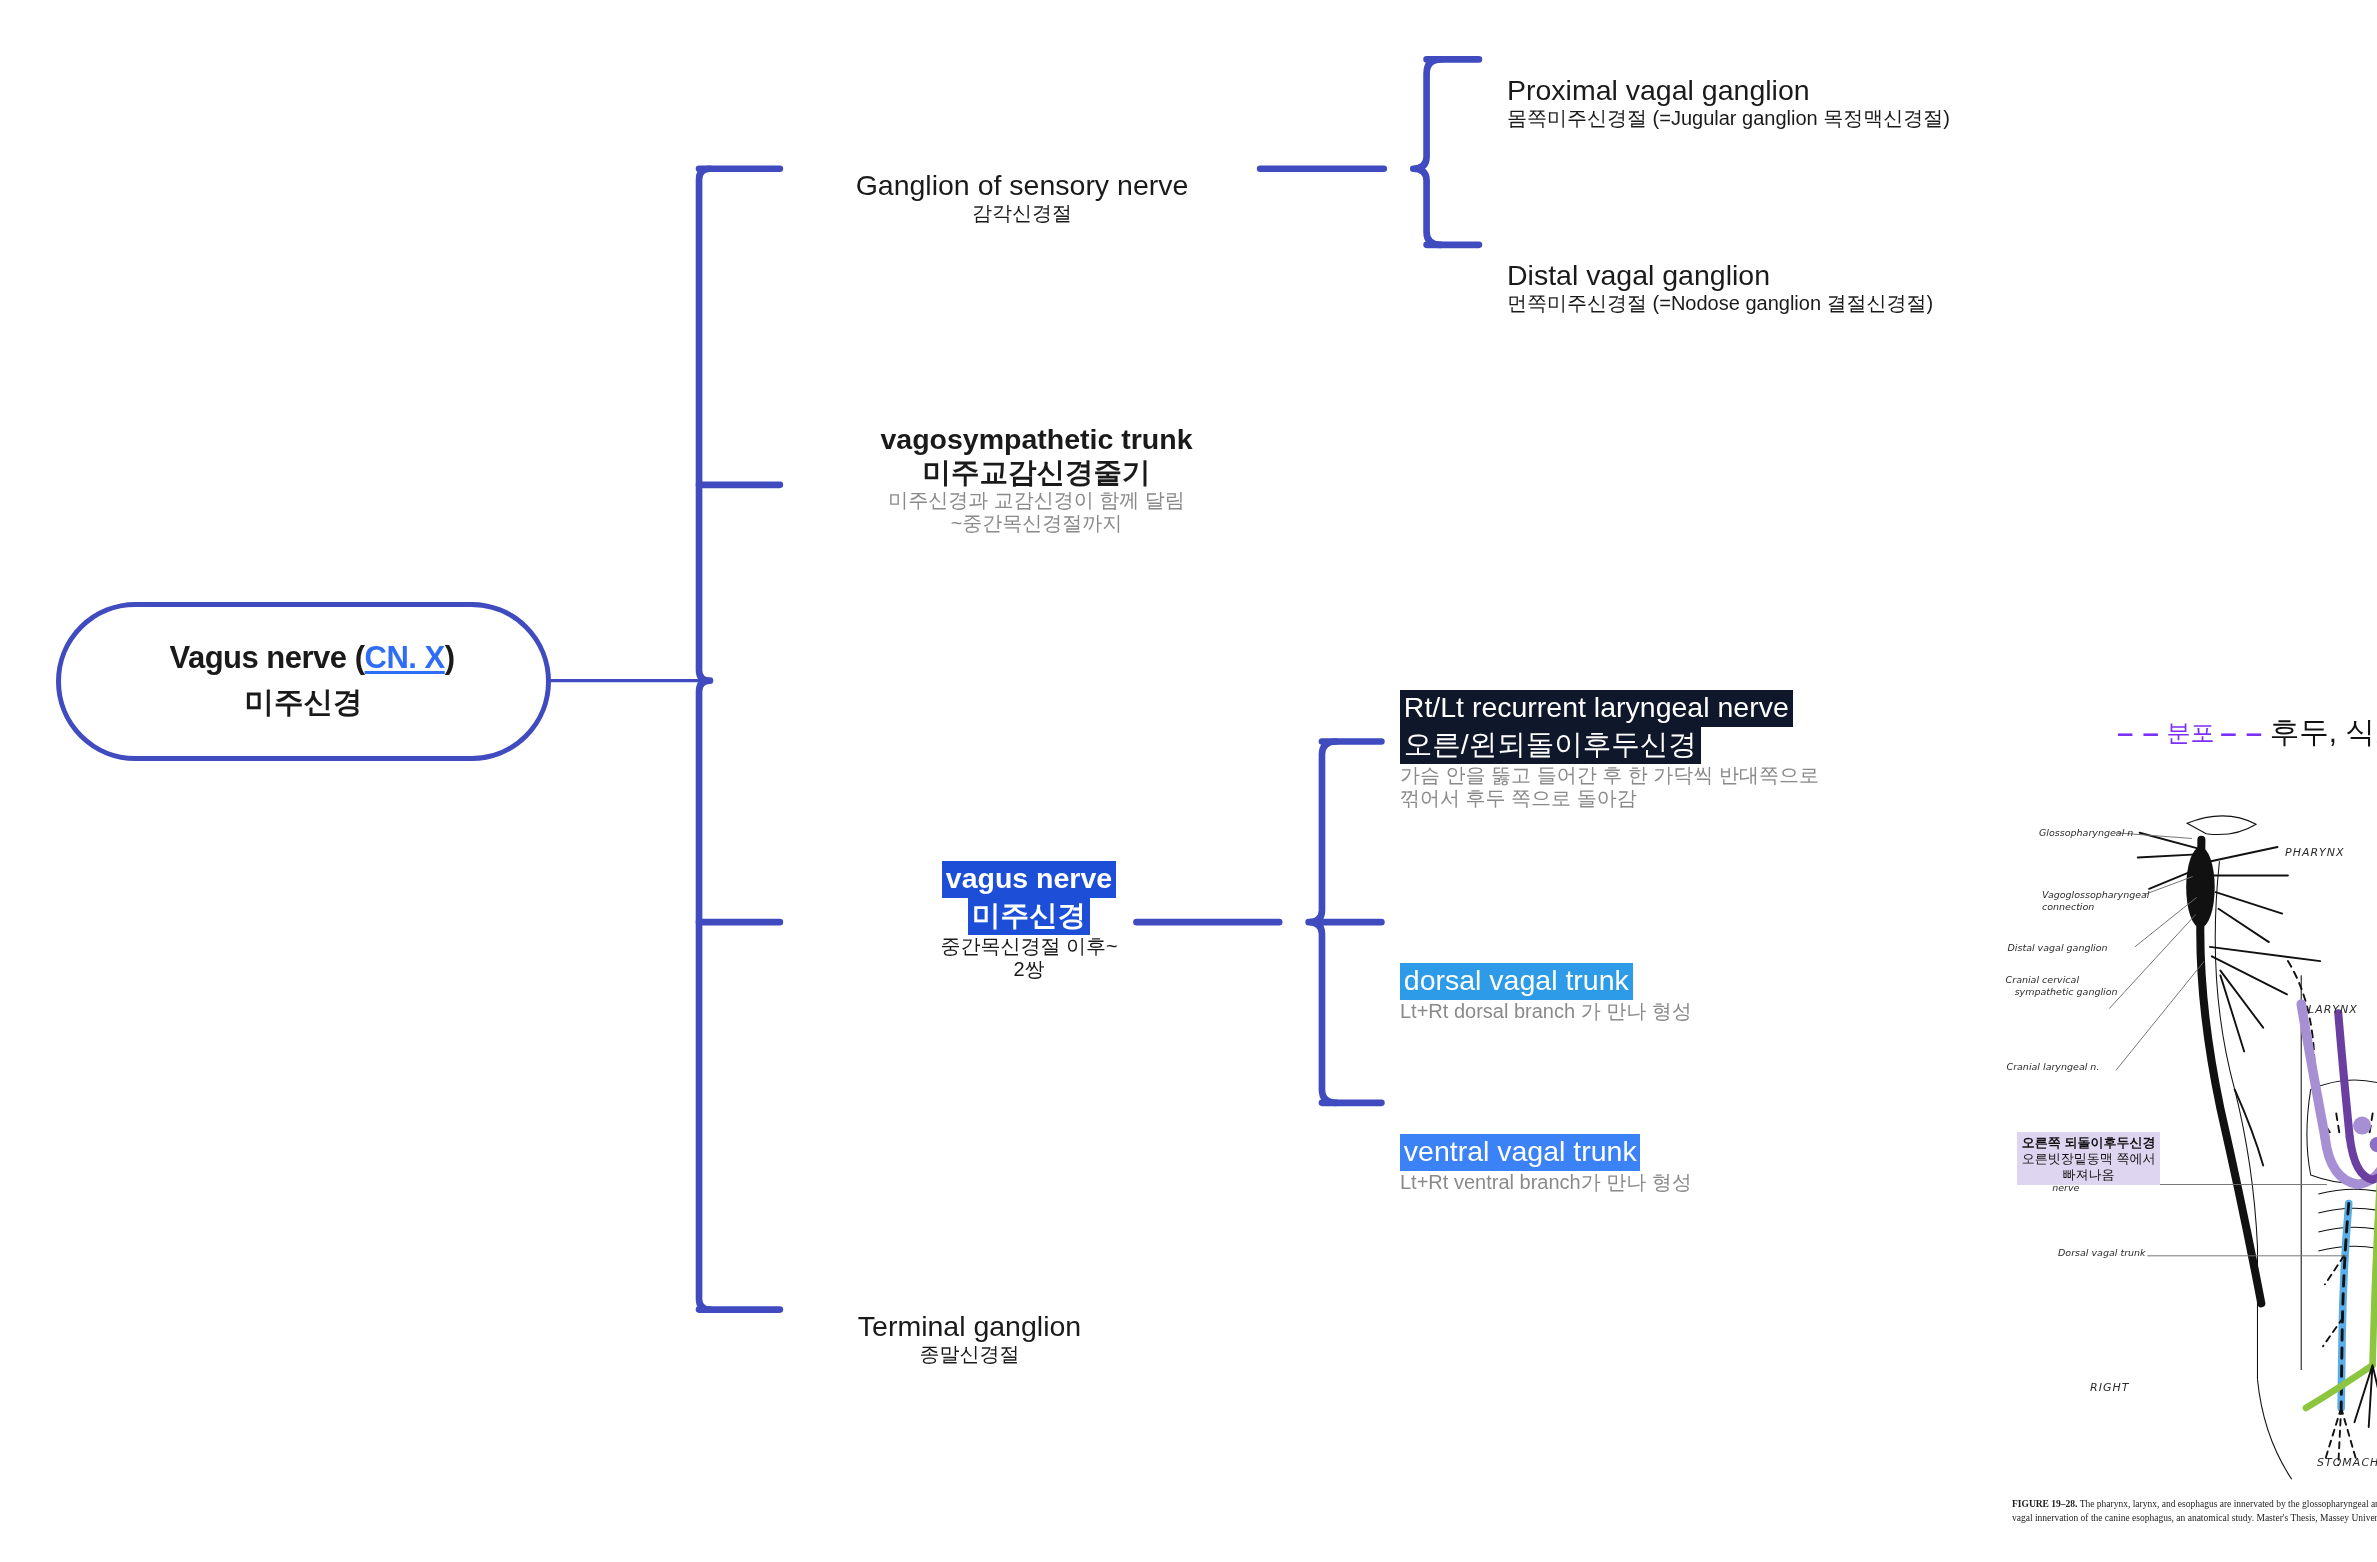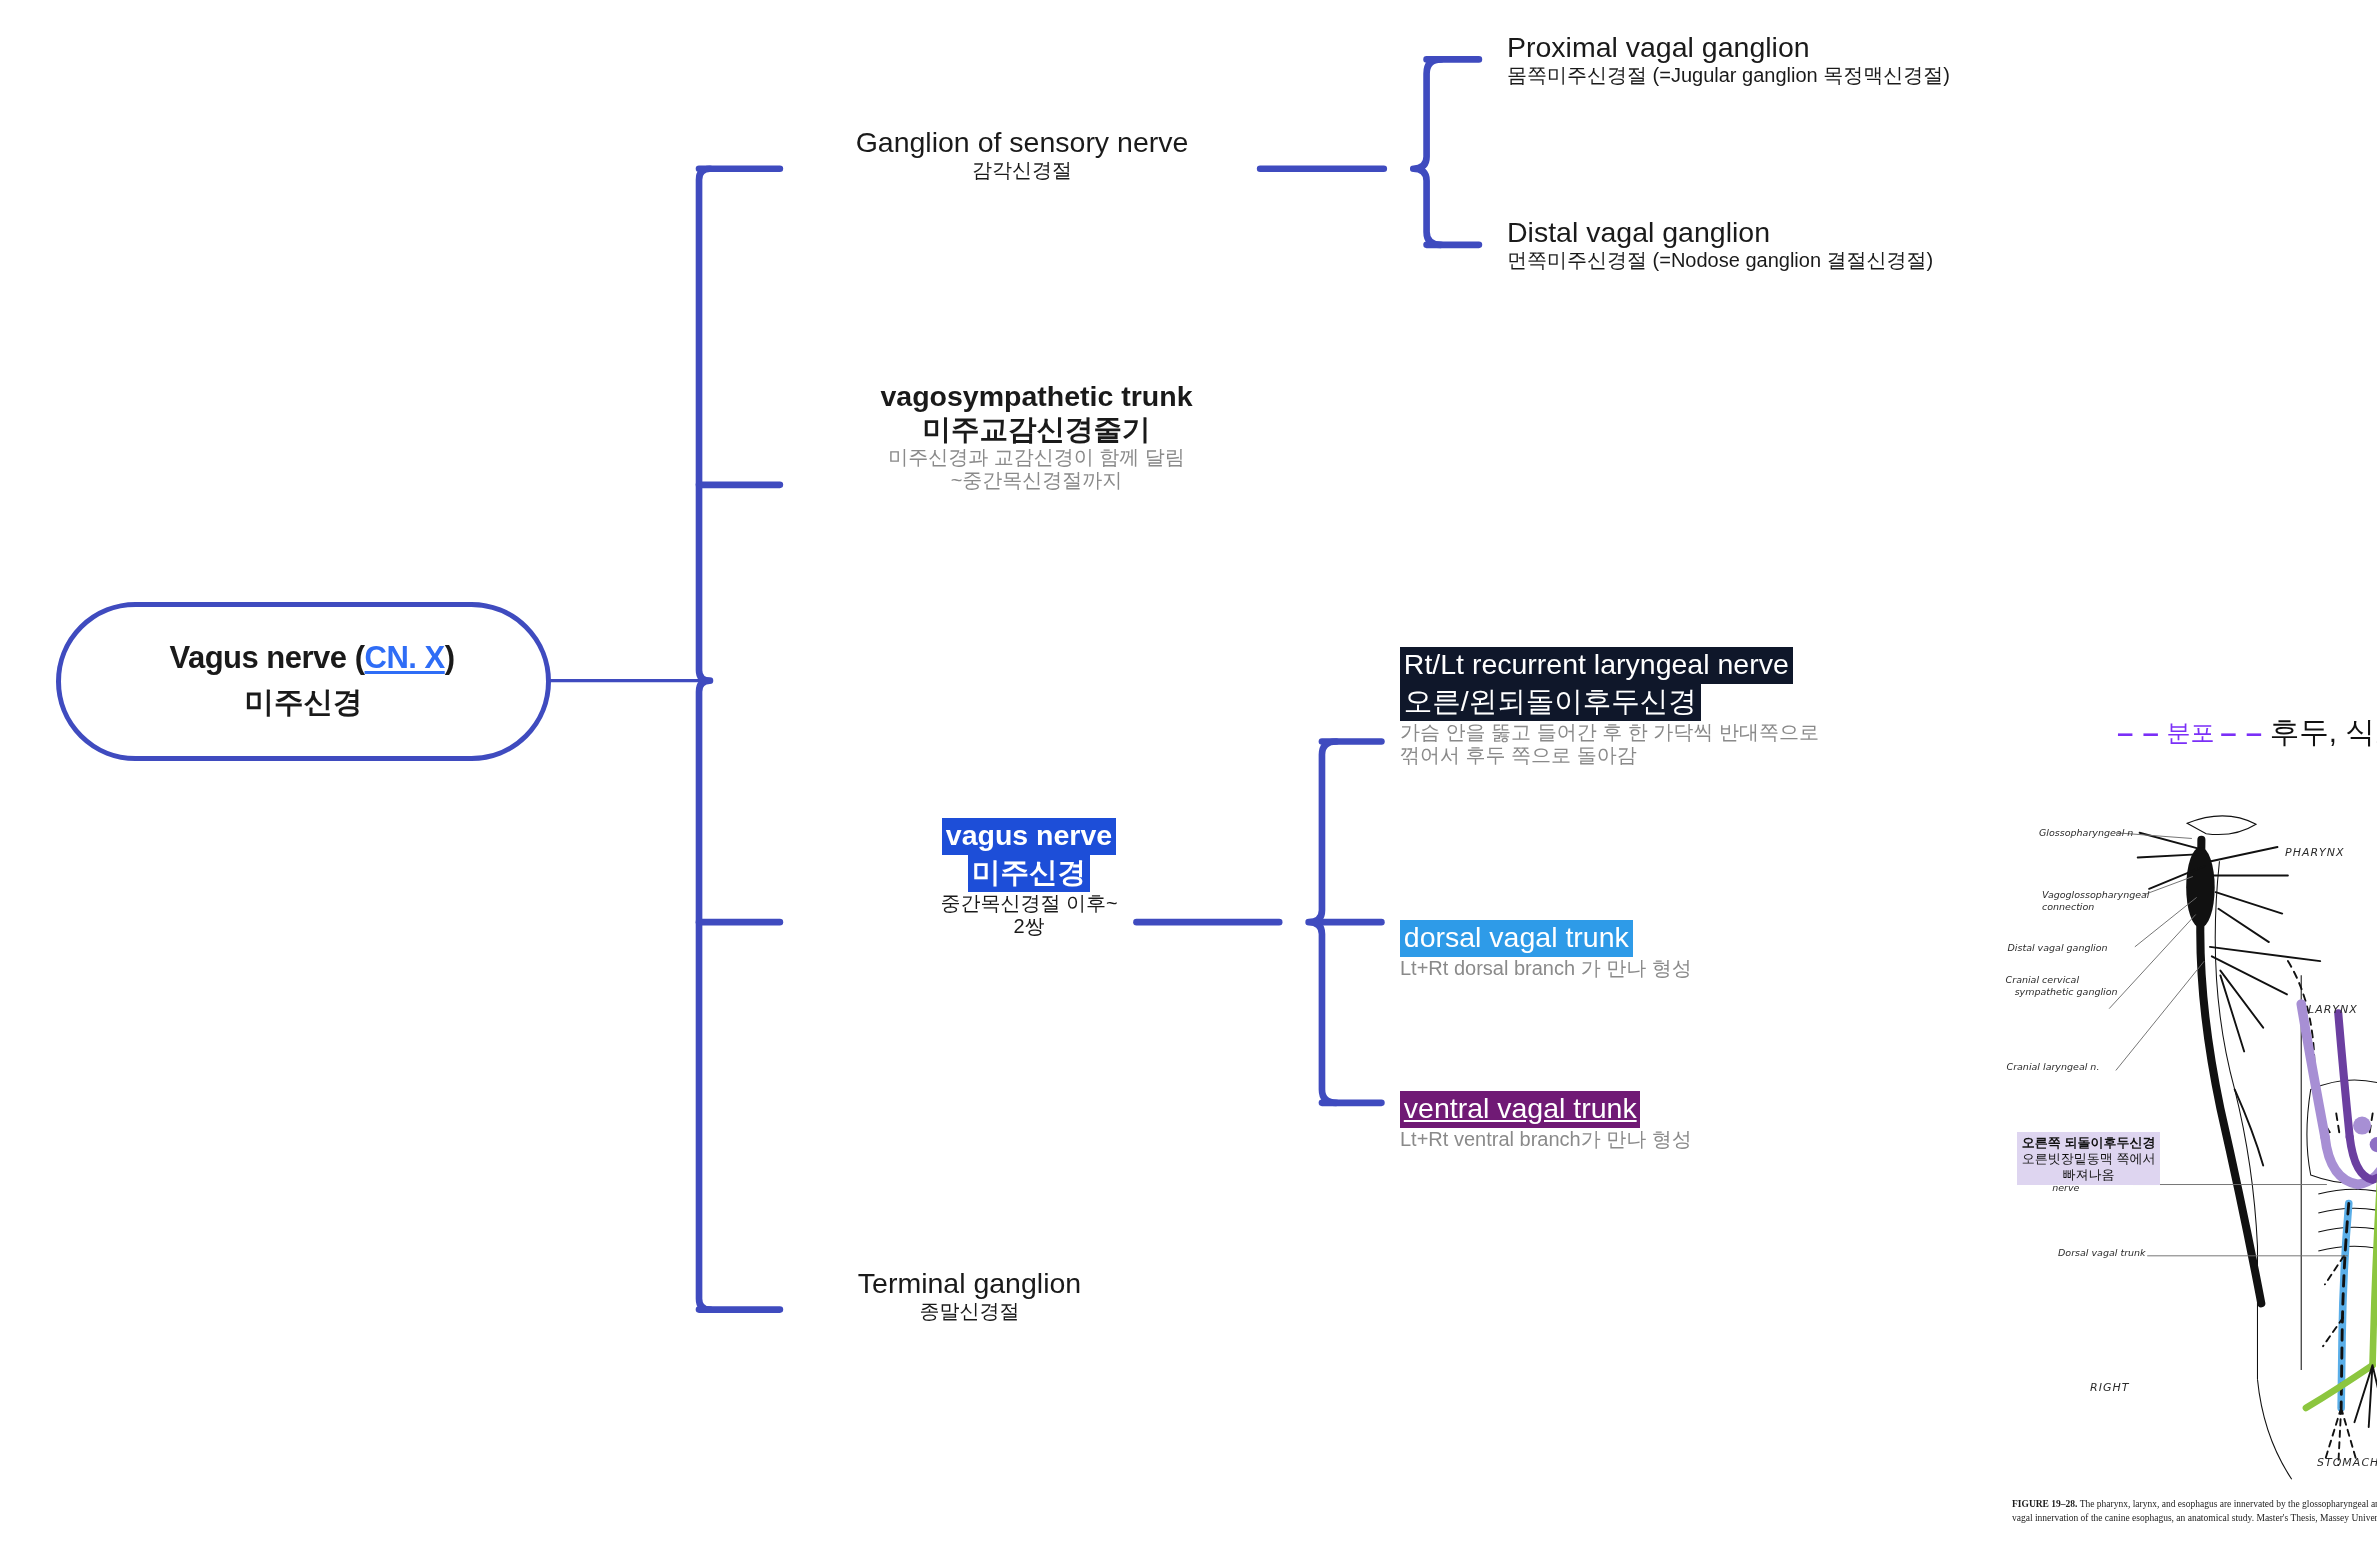--- a/index.html
+++ b/index.html
@@ -36,7 +36,7 @@
   .root-line2{font-size:29.5px;font-weight:bold;margin-top:6.7px;}
 
   
-  .node{position:absolute;}
+  .node{position:absolute;margin-top:43px;}
   .ctr{text-align:center;}
   .lft{text-align:left;}
   .ttl{font-size:28.5px;line-height:1.16;white-space:nowrap;}

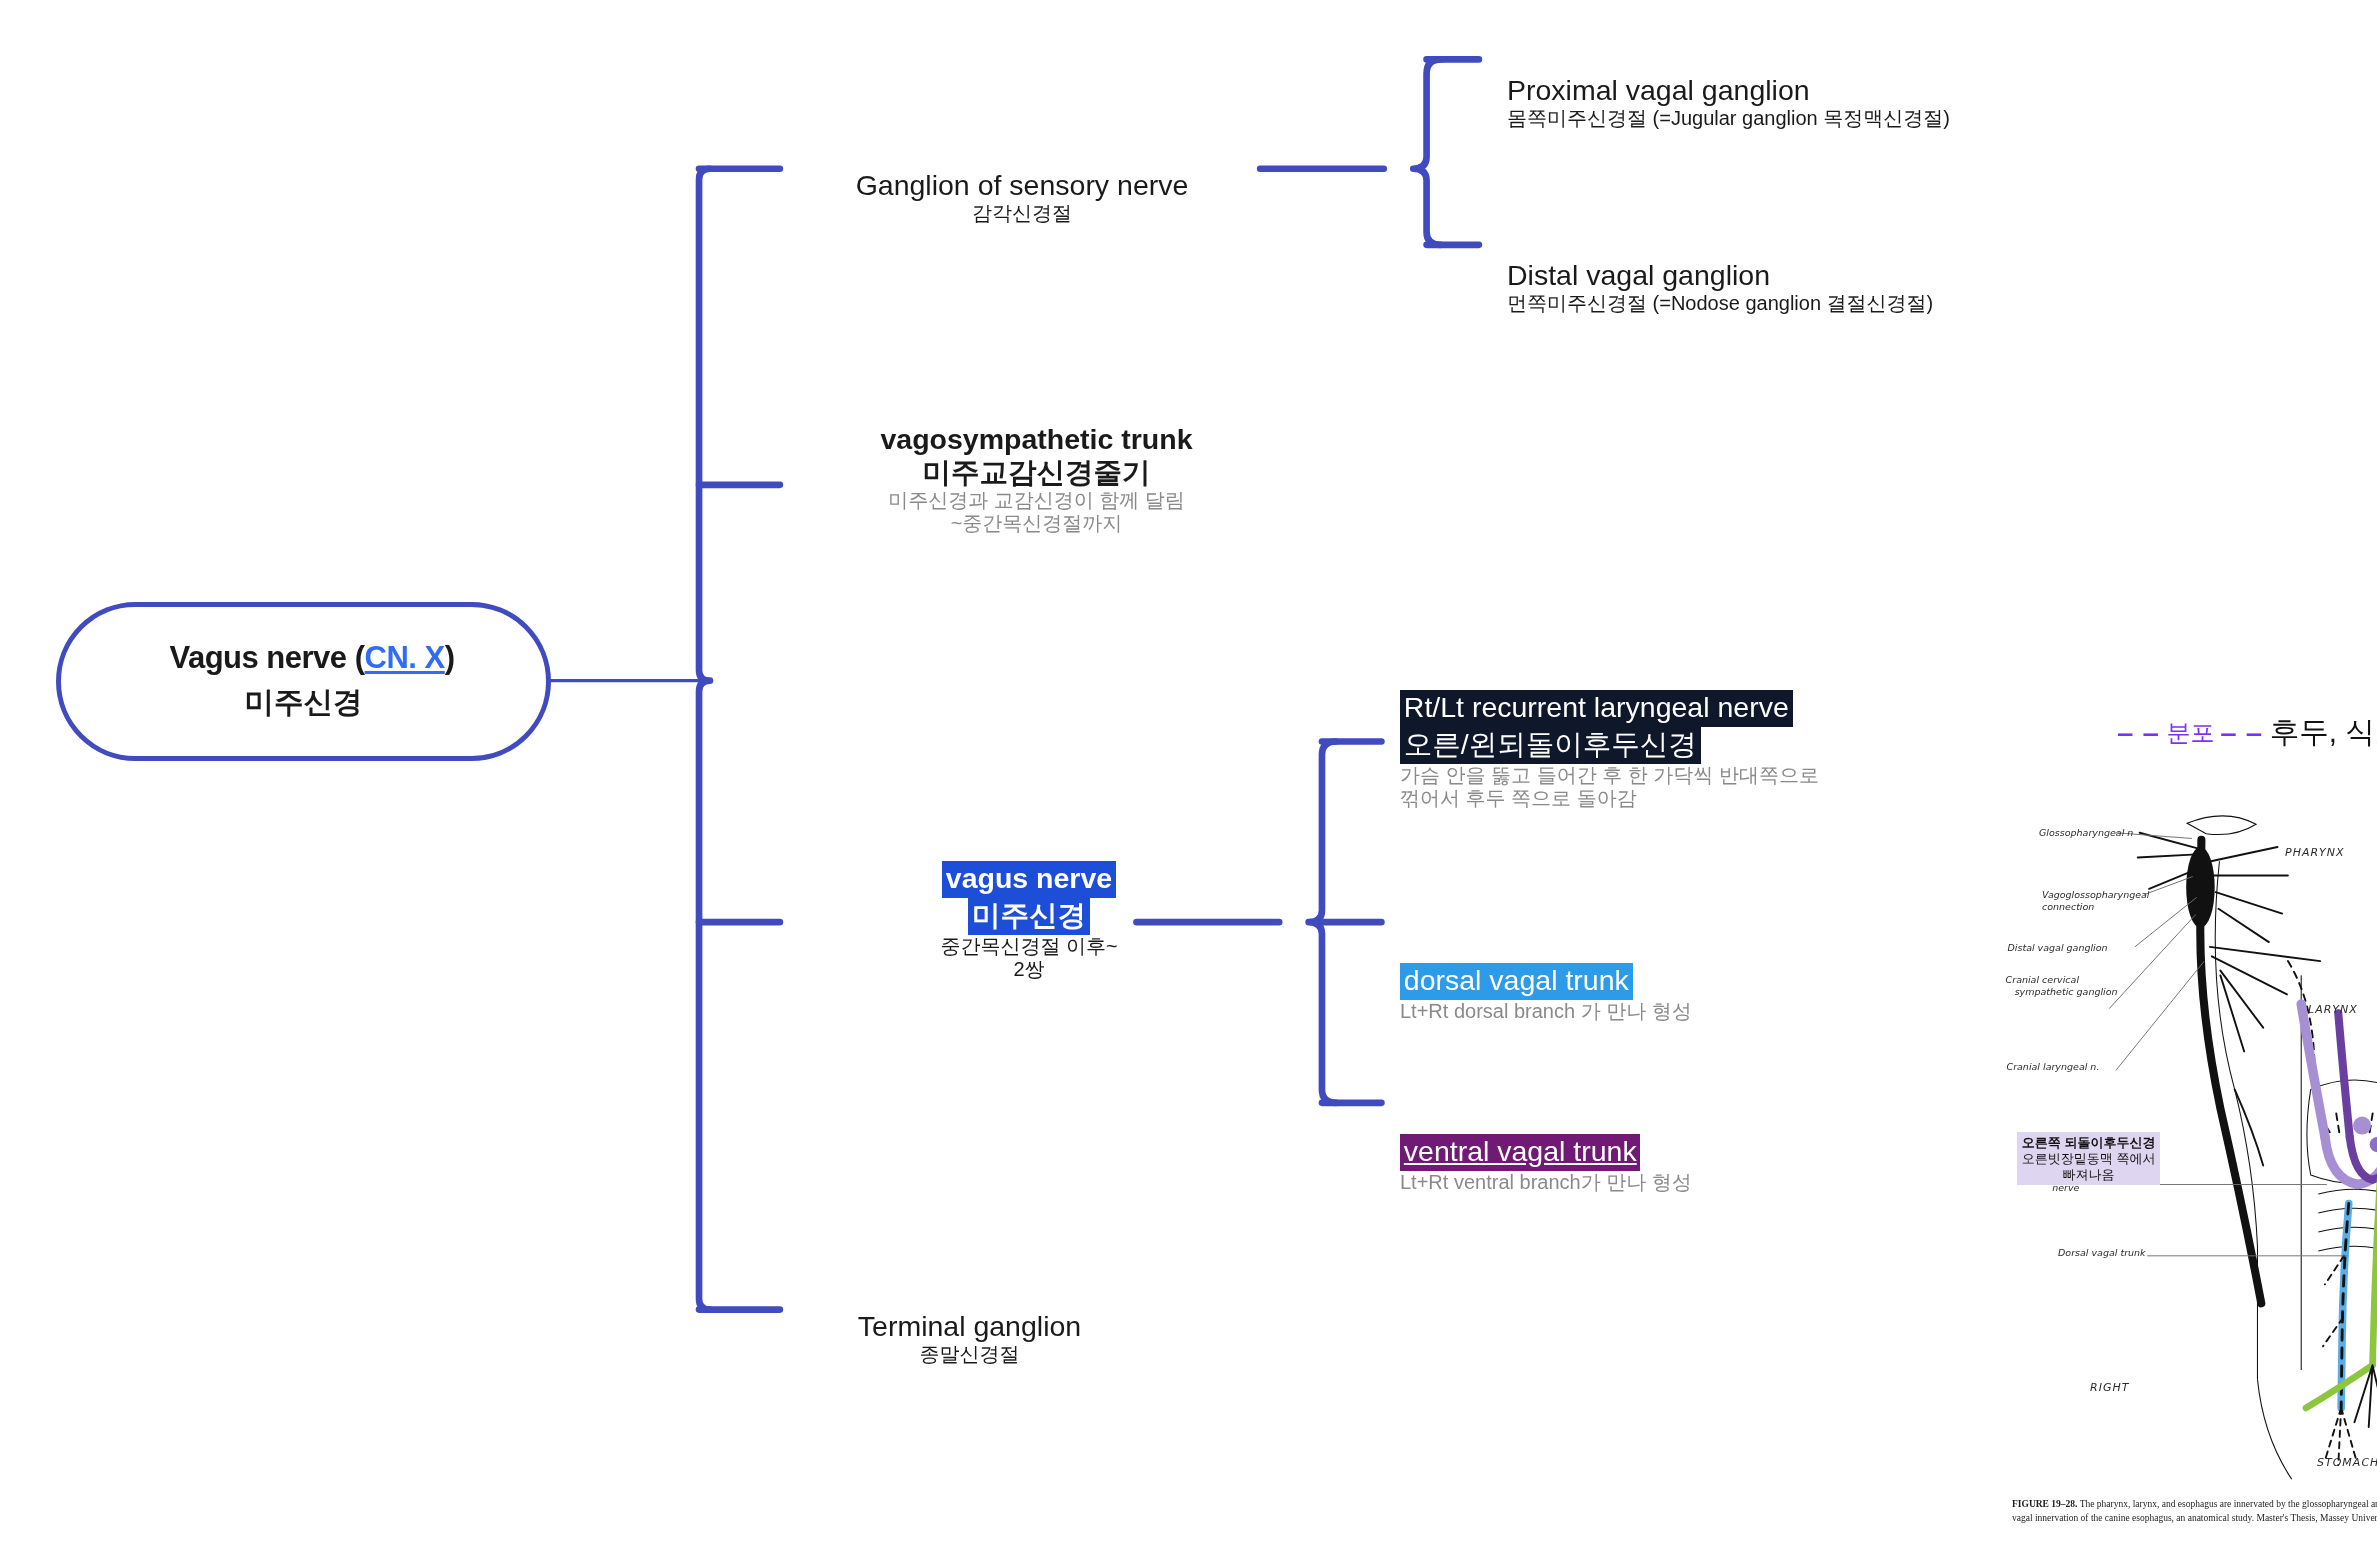--- a/index.html
+++ b/index.html
@@ -47,7 +47,7 @@
   .hl-indigo{background:#1d4ed8;}
   .hl-violet{background:#0f172a;}
   .hl-blue  {background:#2e9be8;}
-  .hl-green {background:#701a75;text-decoration:underline;}
+  .hl-green {background:#3b82f6;}
 
   
   .dist{

